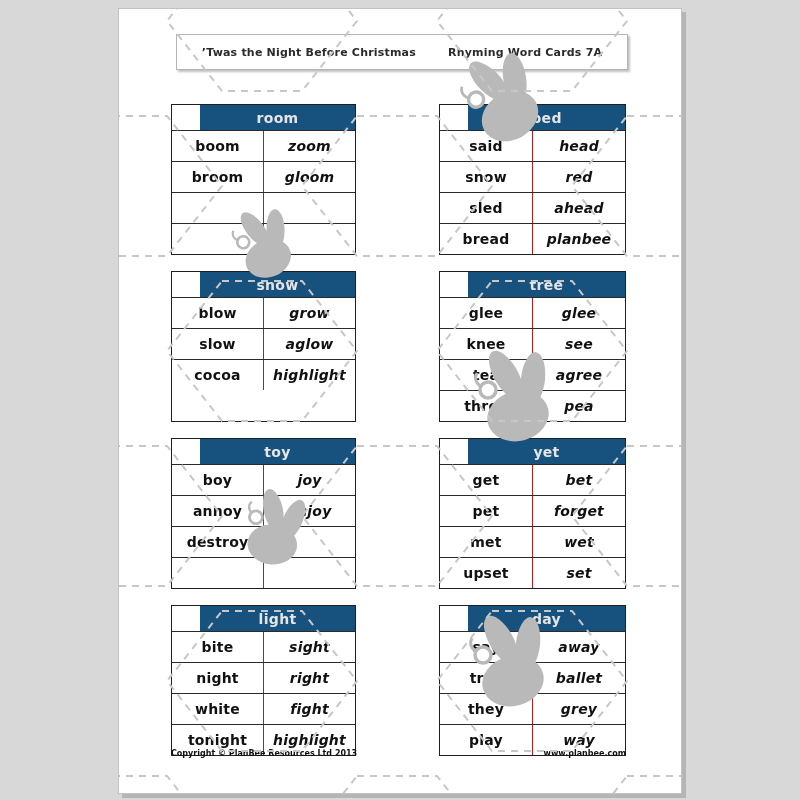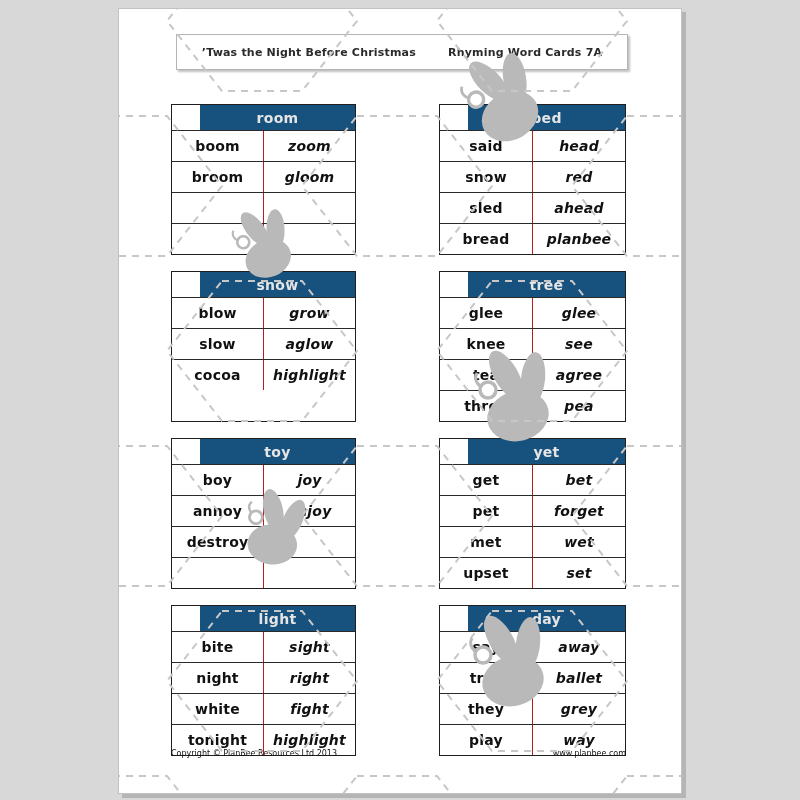--- a/index.html
+++ b/index.html
@@ -39,7 +39,7 @@
   .footer{
     position:absolute;left:52px;top:740px;width:455px;z-index:2;
     display:flex;justify-content:space-between;
-    font-size:8px;font-weight:normal;color:#111;
+    font-size:8px;font-weight:bold;color:#111;
   }
   .overlay{position:absolute;left:0;top:0;width:562px;height:784px;pointer-events:none;}
   #bees{z-index:4;}

